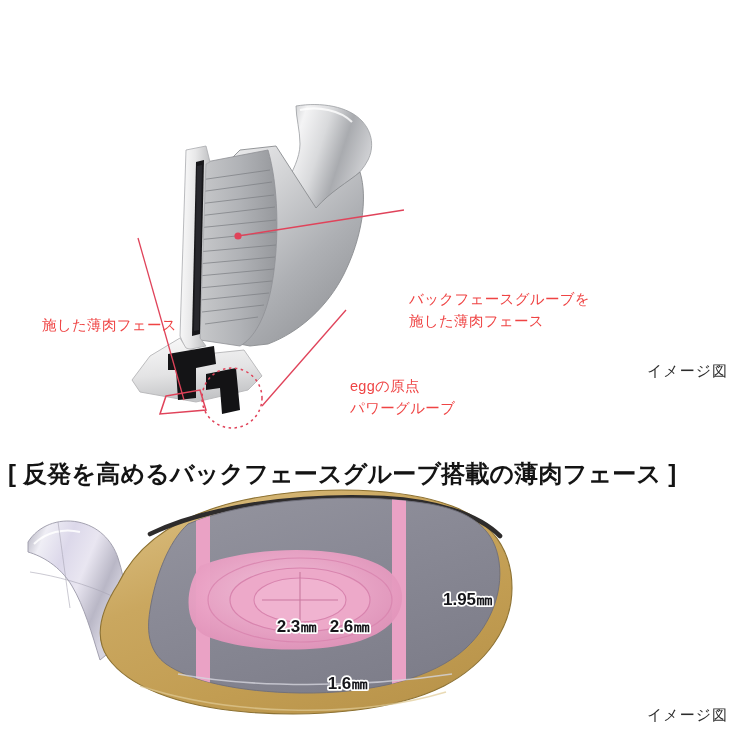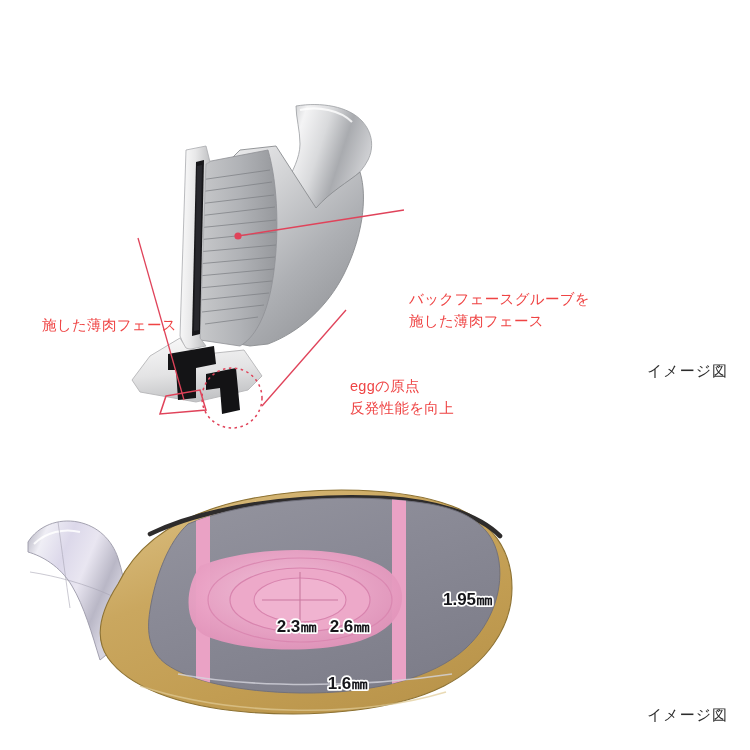--- a/index.html
+++ b/index.html
@@ -195,7 +195,7 @@
 
     <div class="annotation" id="anno-power">
       <span class="line">eggの原点</span>
-      <span class="line">反発性能を向上</span>
+      <span class="line">パワーグルーブ</span>
     </div>
   </div>
 

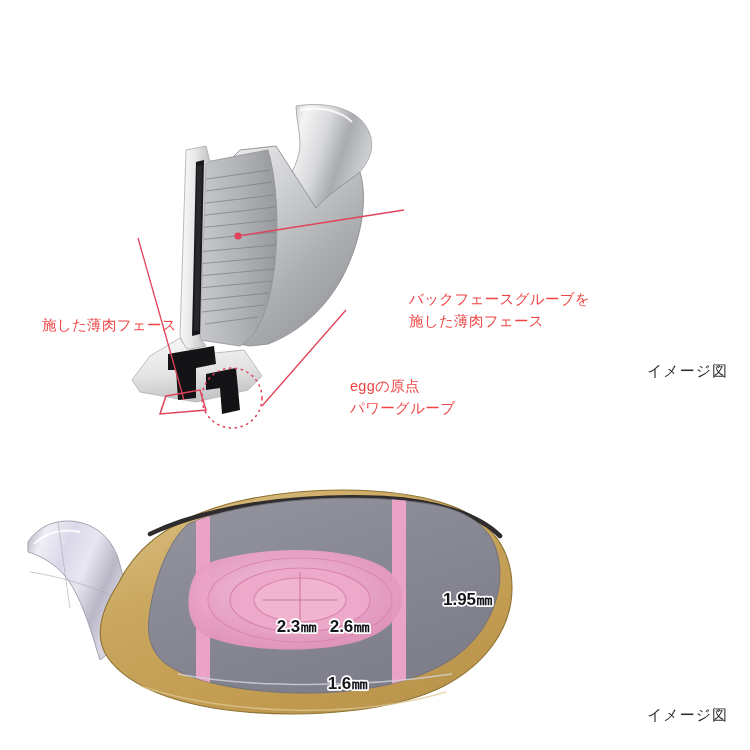--- a/index.html
+++ b/index.html
@@ -201,6 +201,7 @@
 
   <div class="figure-caption" id="caption-1">イメージ図</div>
 
+  <h2 class="section-heading" id="heading-2">[ 反発を高めるバックフェースグルーブ搭載の薄肉フェース ]</h2>
 
   <div class="figure" id="figure-2">
 

